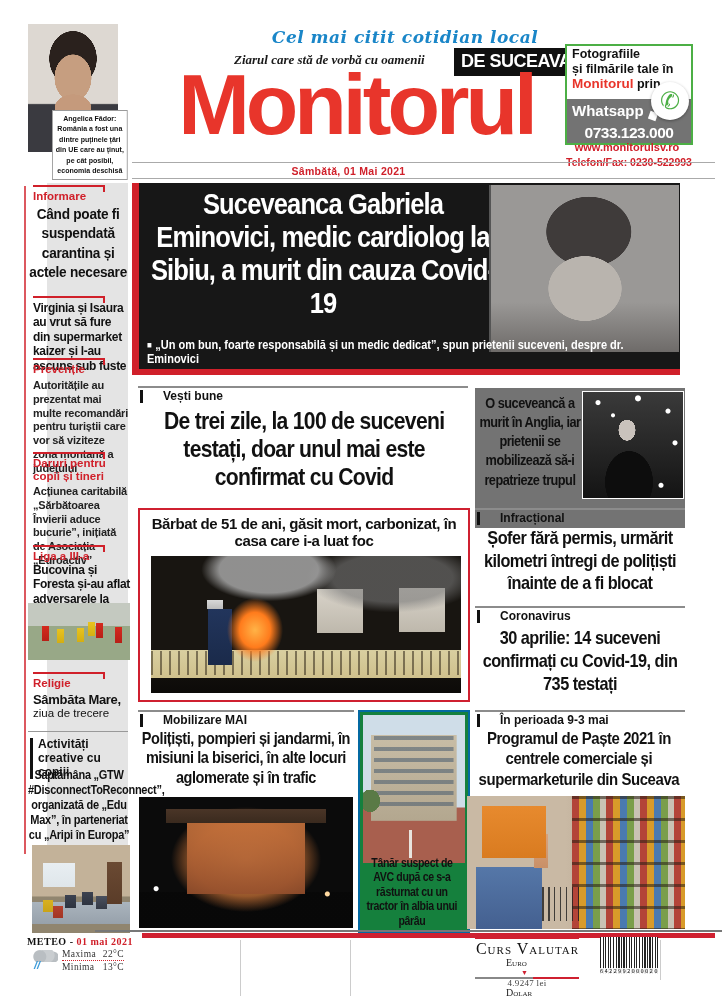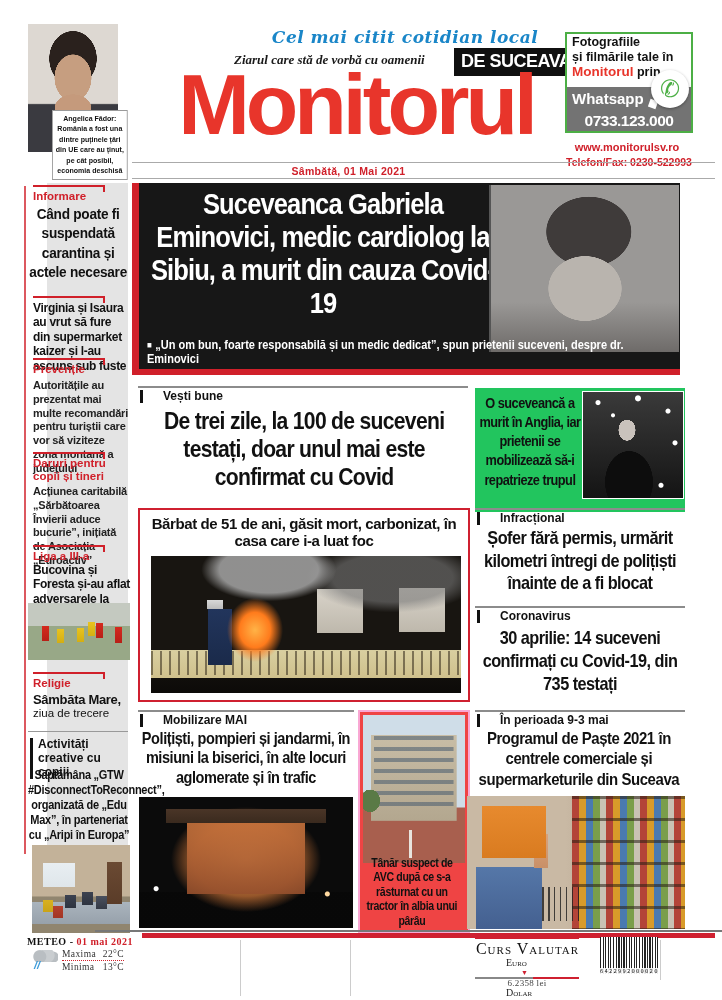--- a/index.html
+++ b/index.html
@@ -26,7 +26,7 @@
     font-size:18px;letter-spacing:-.5px;padding:3px 7px 4px;}
   .logo{left:150px;top:58px;width:412px;text-align:center;color:#e8352b;font-weight:bold;
     font-size:86px;letter-spacing:-4px;line-height:92px;}
-  .wa-box{left:565px;top:32px;width:124px;height:97px;border:2px solid #4caf45;background:#fff;}
+  .wa-box{left:565px;top:44px;width:124px;height:97px;border:2px solid #4caf45;background:#fff;}
   .wa-line{margin:1px 0 0 5px;font-size:12.5px;font-weight:bold;line-height:14px;color:#111;}
   .wa-line .brand{color:#e8352b;font-size:13.5px;}
   .wa-green{position:absolute;left:0;right:0;bottom:0;height:44px;background:#737373;}

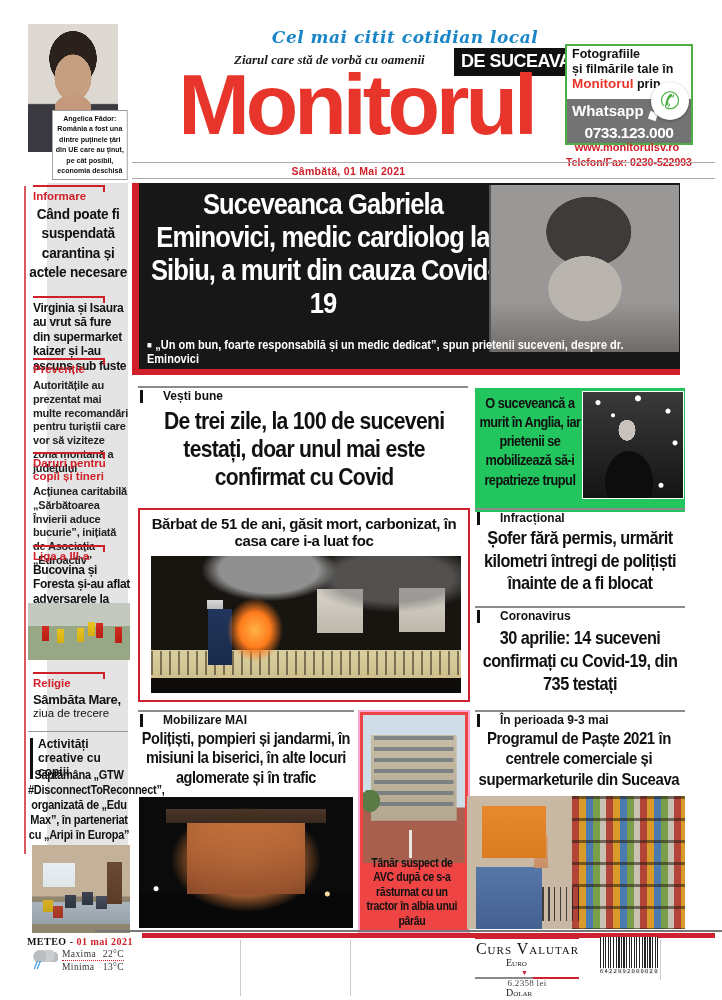--- a/index.html
+++ b/index.html
@@ -163,7 +163,7 @@
     transform-origin:0 0;text-align:center;font-weight:bold;font-size:12px;line-height:1.2;letter-spacing:-.4px;}
 
   
-  .anglia-box{left:475px;top:388px;width:210px;height:124px;background:#22c55e;}
+  .anglia-box{left:475px;top:388px;width:210px;height:140px;background:#737373;}
   .anglia-text{position:absolute;left:3px;top:6px;width:118px;transform:scaleX(.88);
     transform-origin:0 0;text-align:center;font-weight:bold;font-size:14.5px;line-height:1.32;letter-spacing:-.6px;}
   .anglia-photo{position:absolute;left:107px;top:3px;width:100px;height:106px;border:1px solid #fff;

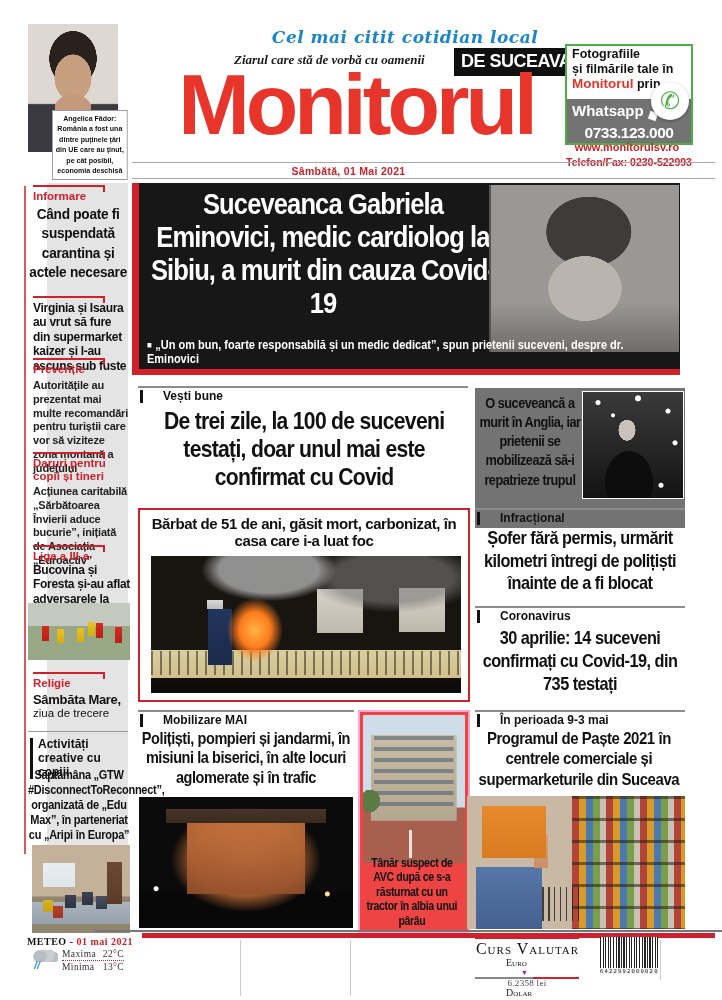--- a/index.html
+++ b/index.html
@@ -151,7 +151,7 @@
       #0b0b0b;}
 
   
-  .avc-box{left:358px;top:710px;width:108px;height:220px;border:2px solid #f9a8d4;background:#ef4444;}
+  .avc-box{left:358px;top:710px;width:108px;height:220px;border:2px solid #0369a1;background:#15803d;}
   .avc-photo{position:absolute;left:3px;top:3px;right:3px;height:148px;
     background:
       radial-gradient(ellipse 14px 16px at 7% 58%, #5a7a46 0 70%, rgba(0,0,0,0) 71%),

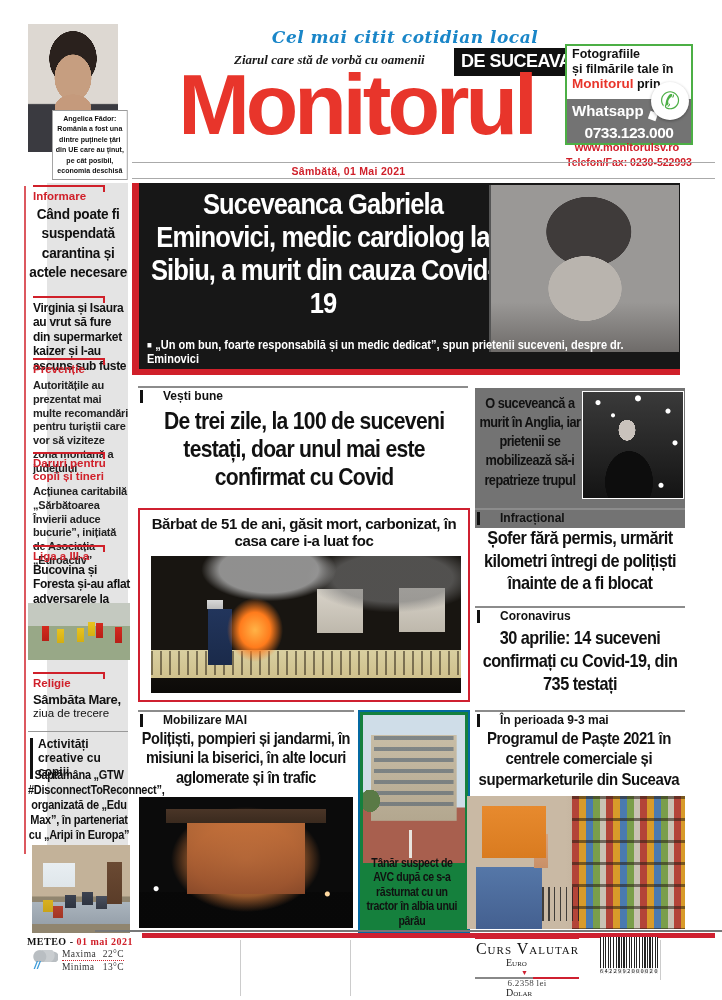--- a/index.html
+++ b/index.html
@@ -347,7 +347,7 @@
     <div class="curs-row">
       <span class="curs-name">Euro</span>
       <span class="curs-arrow">▼</span>
-      <span class="curs-val">6.2358 lei</span>
+      <span class="curs-val">4.9247 lei</span>
     </div>
     <div class="curs-row">
       <span class="curs-name">Dolar</span>

